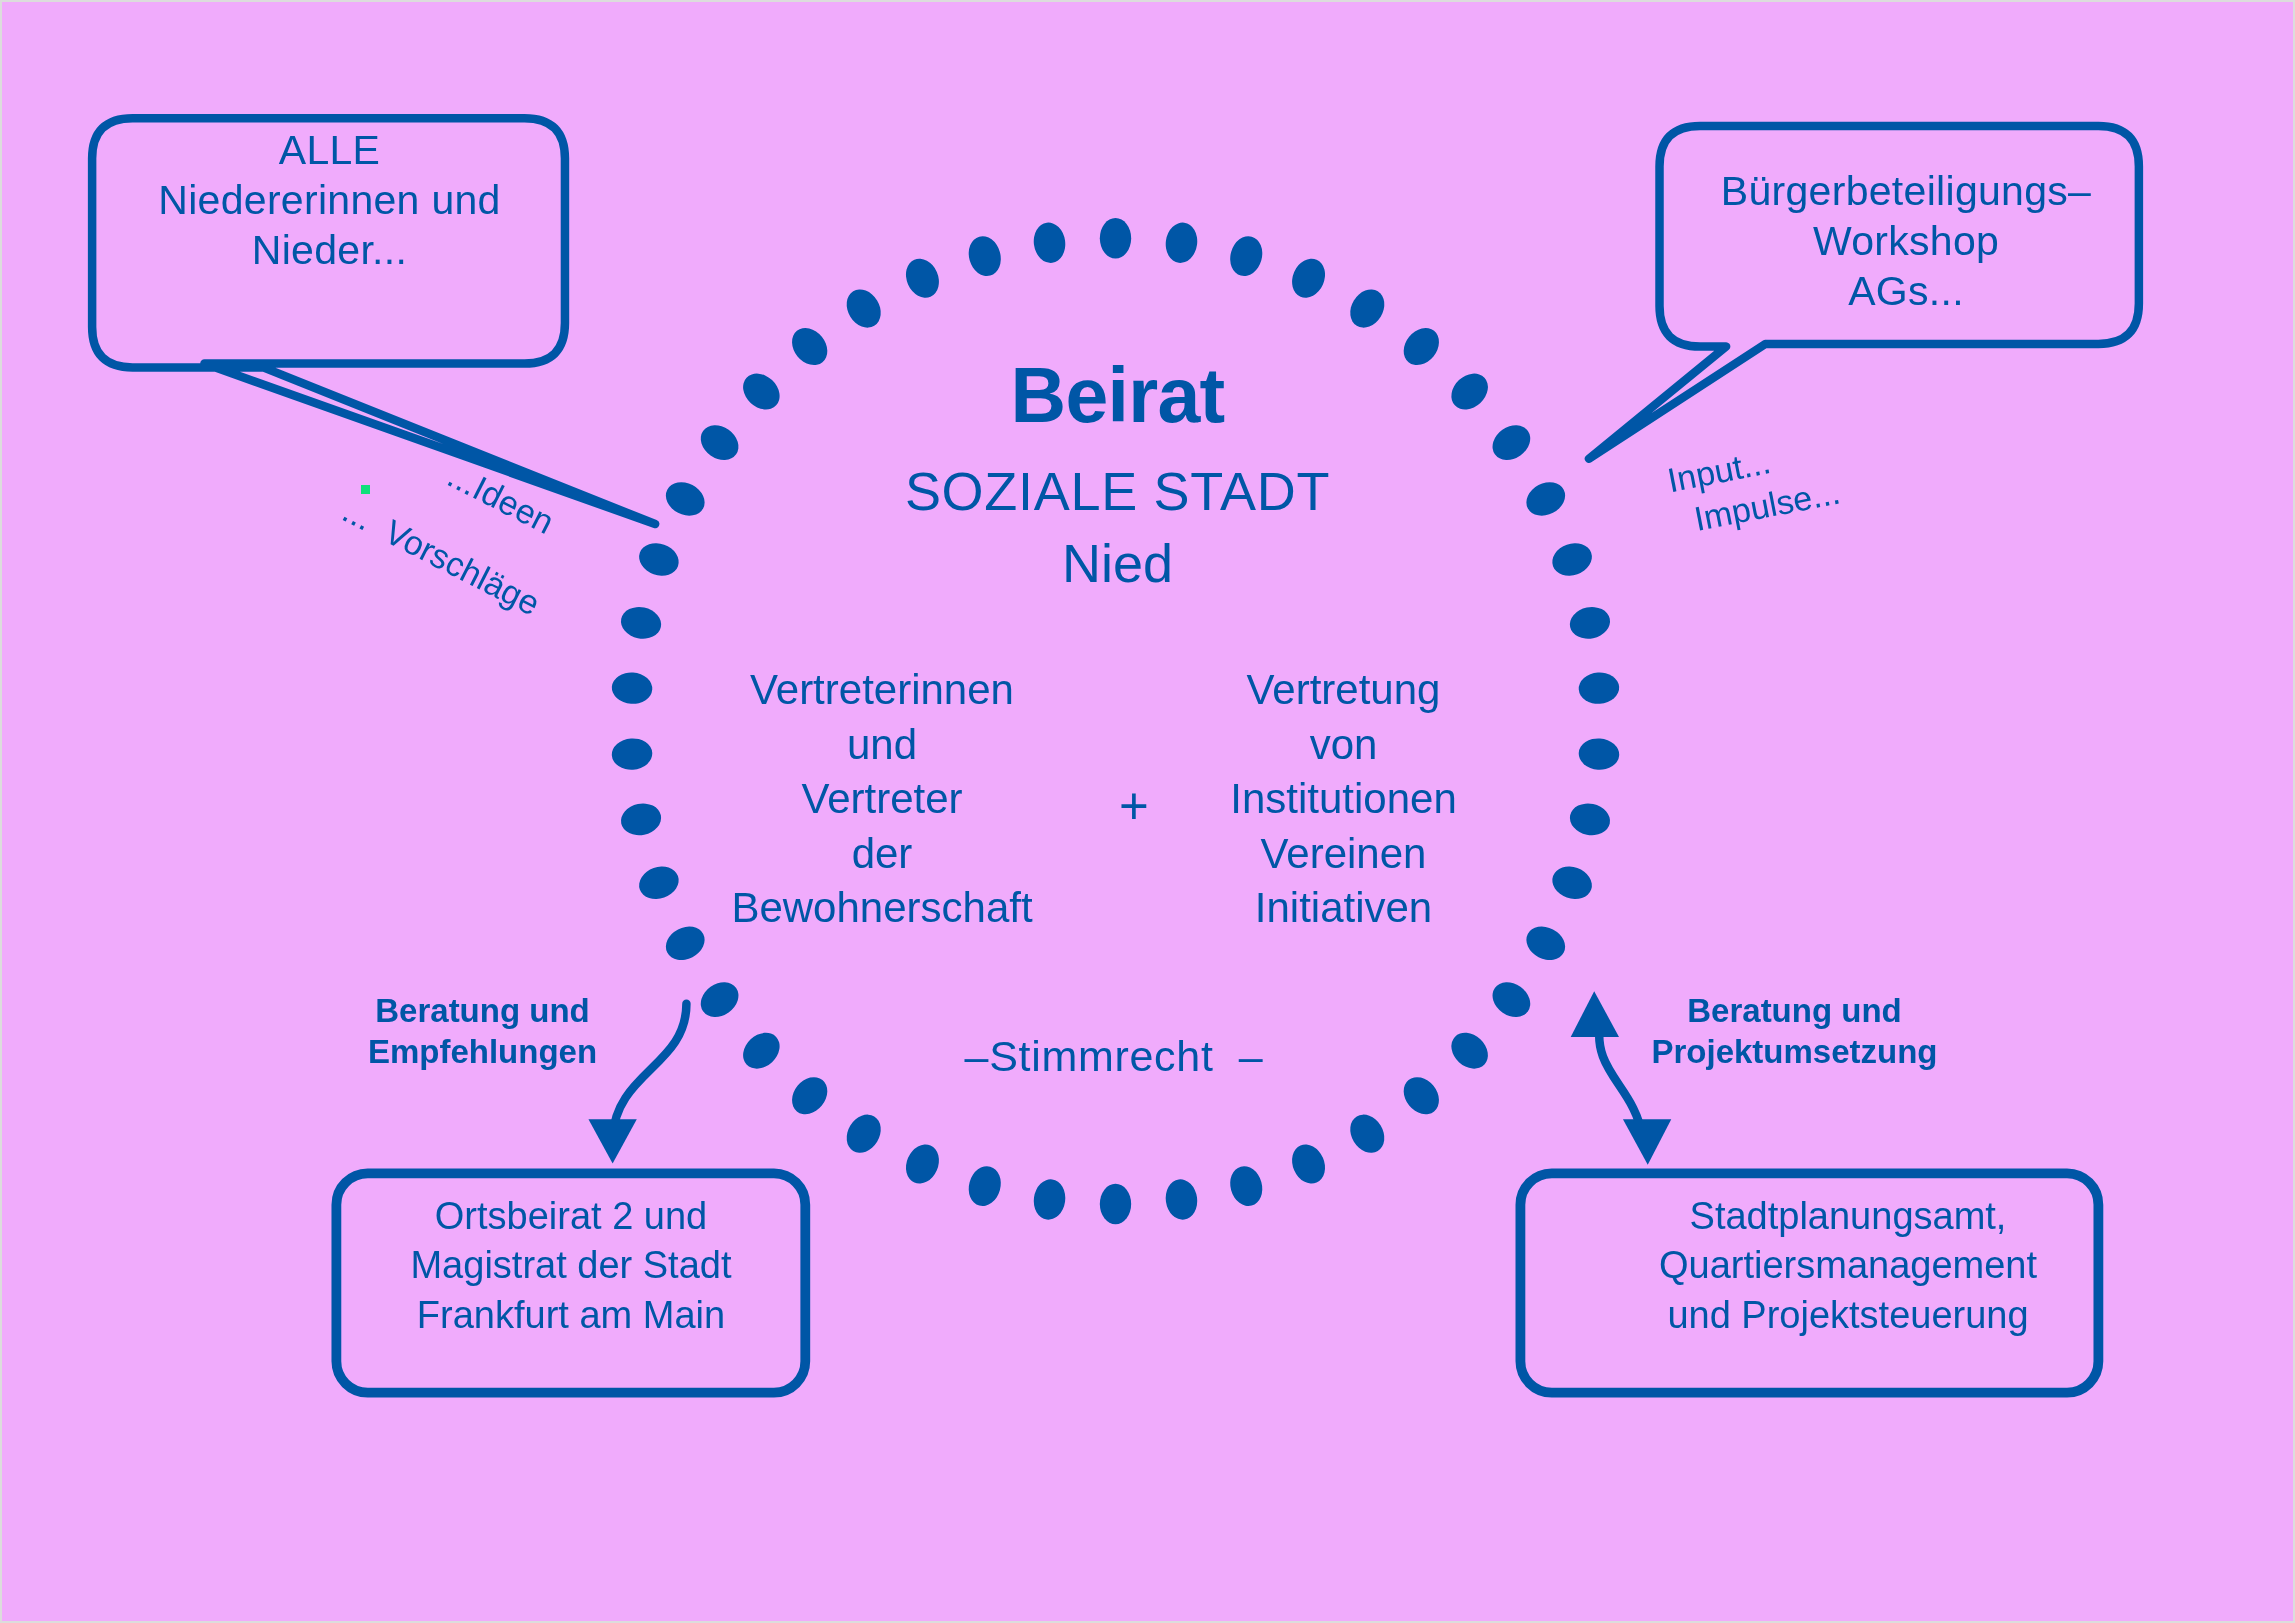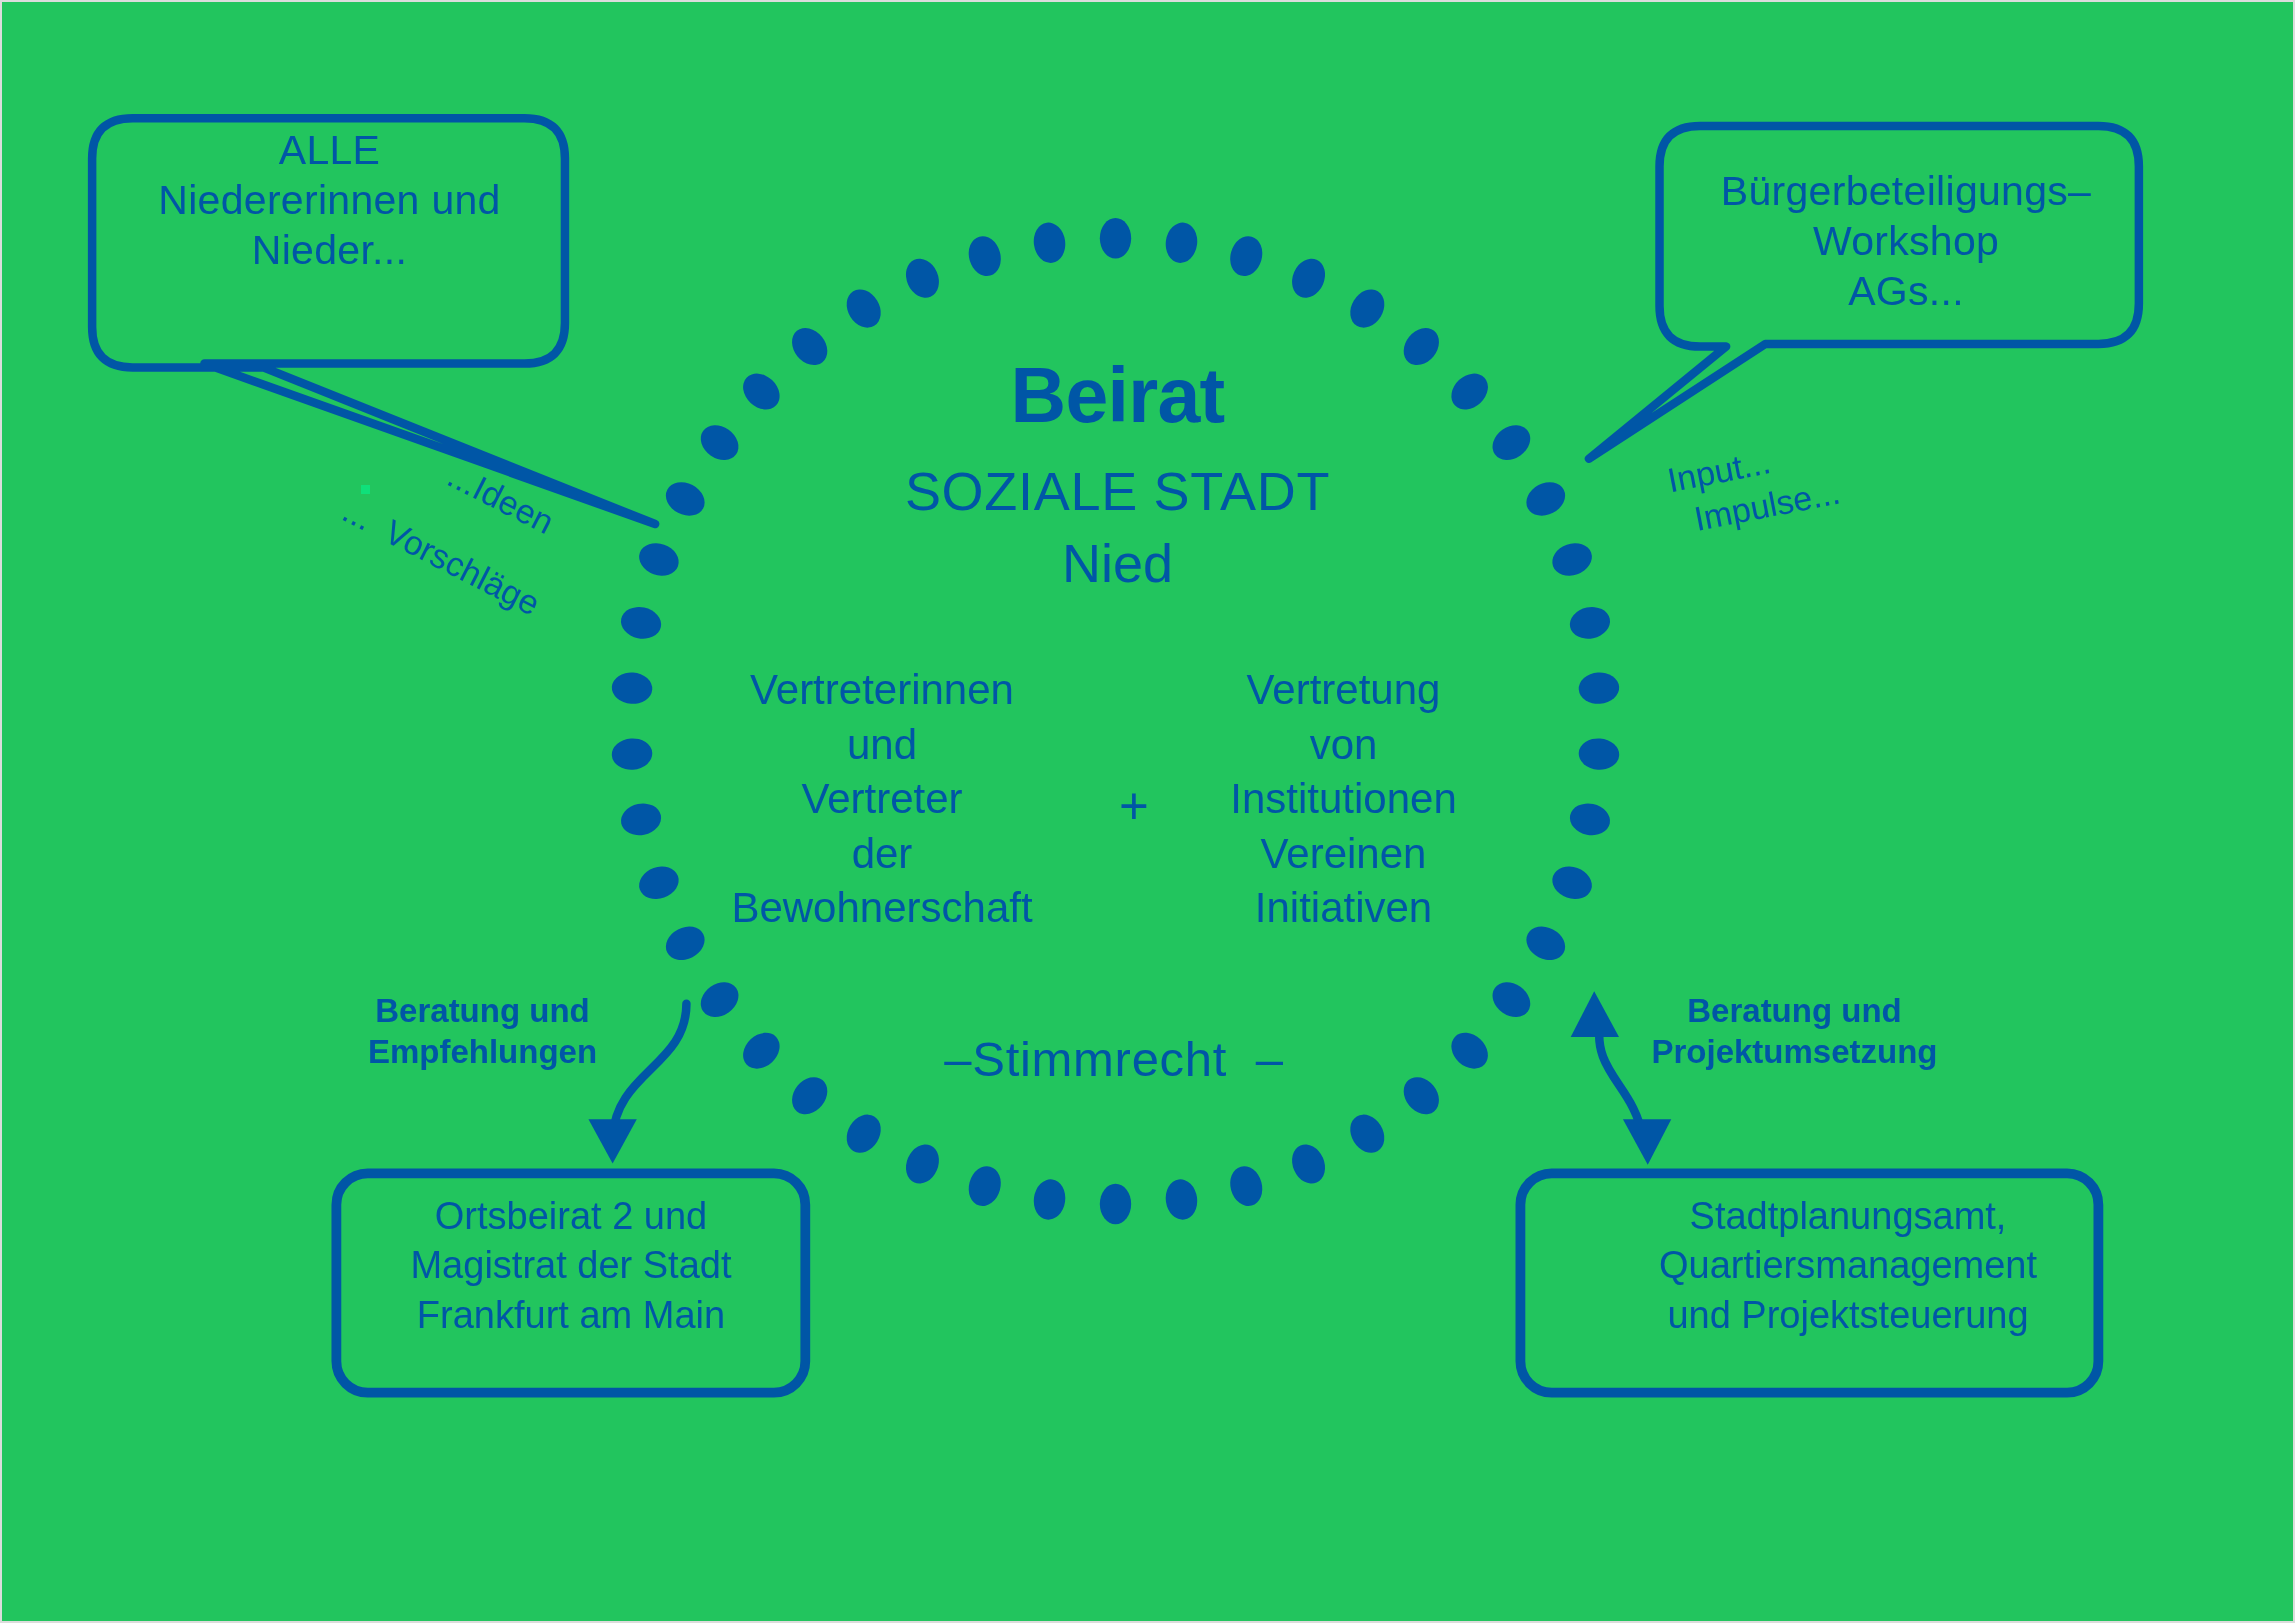--- a/index.html
+++ b/index.html
@@ -11,7 +11,7 @@
     position: relative;
     width: 2295px;
     height: 1623px;
-    background: #22c55e;
+    background: #f0abfc;
     box-sizing: border-box;
     border: 2.6px solid #dcdcdc;
     overflow: hidden;

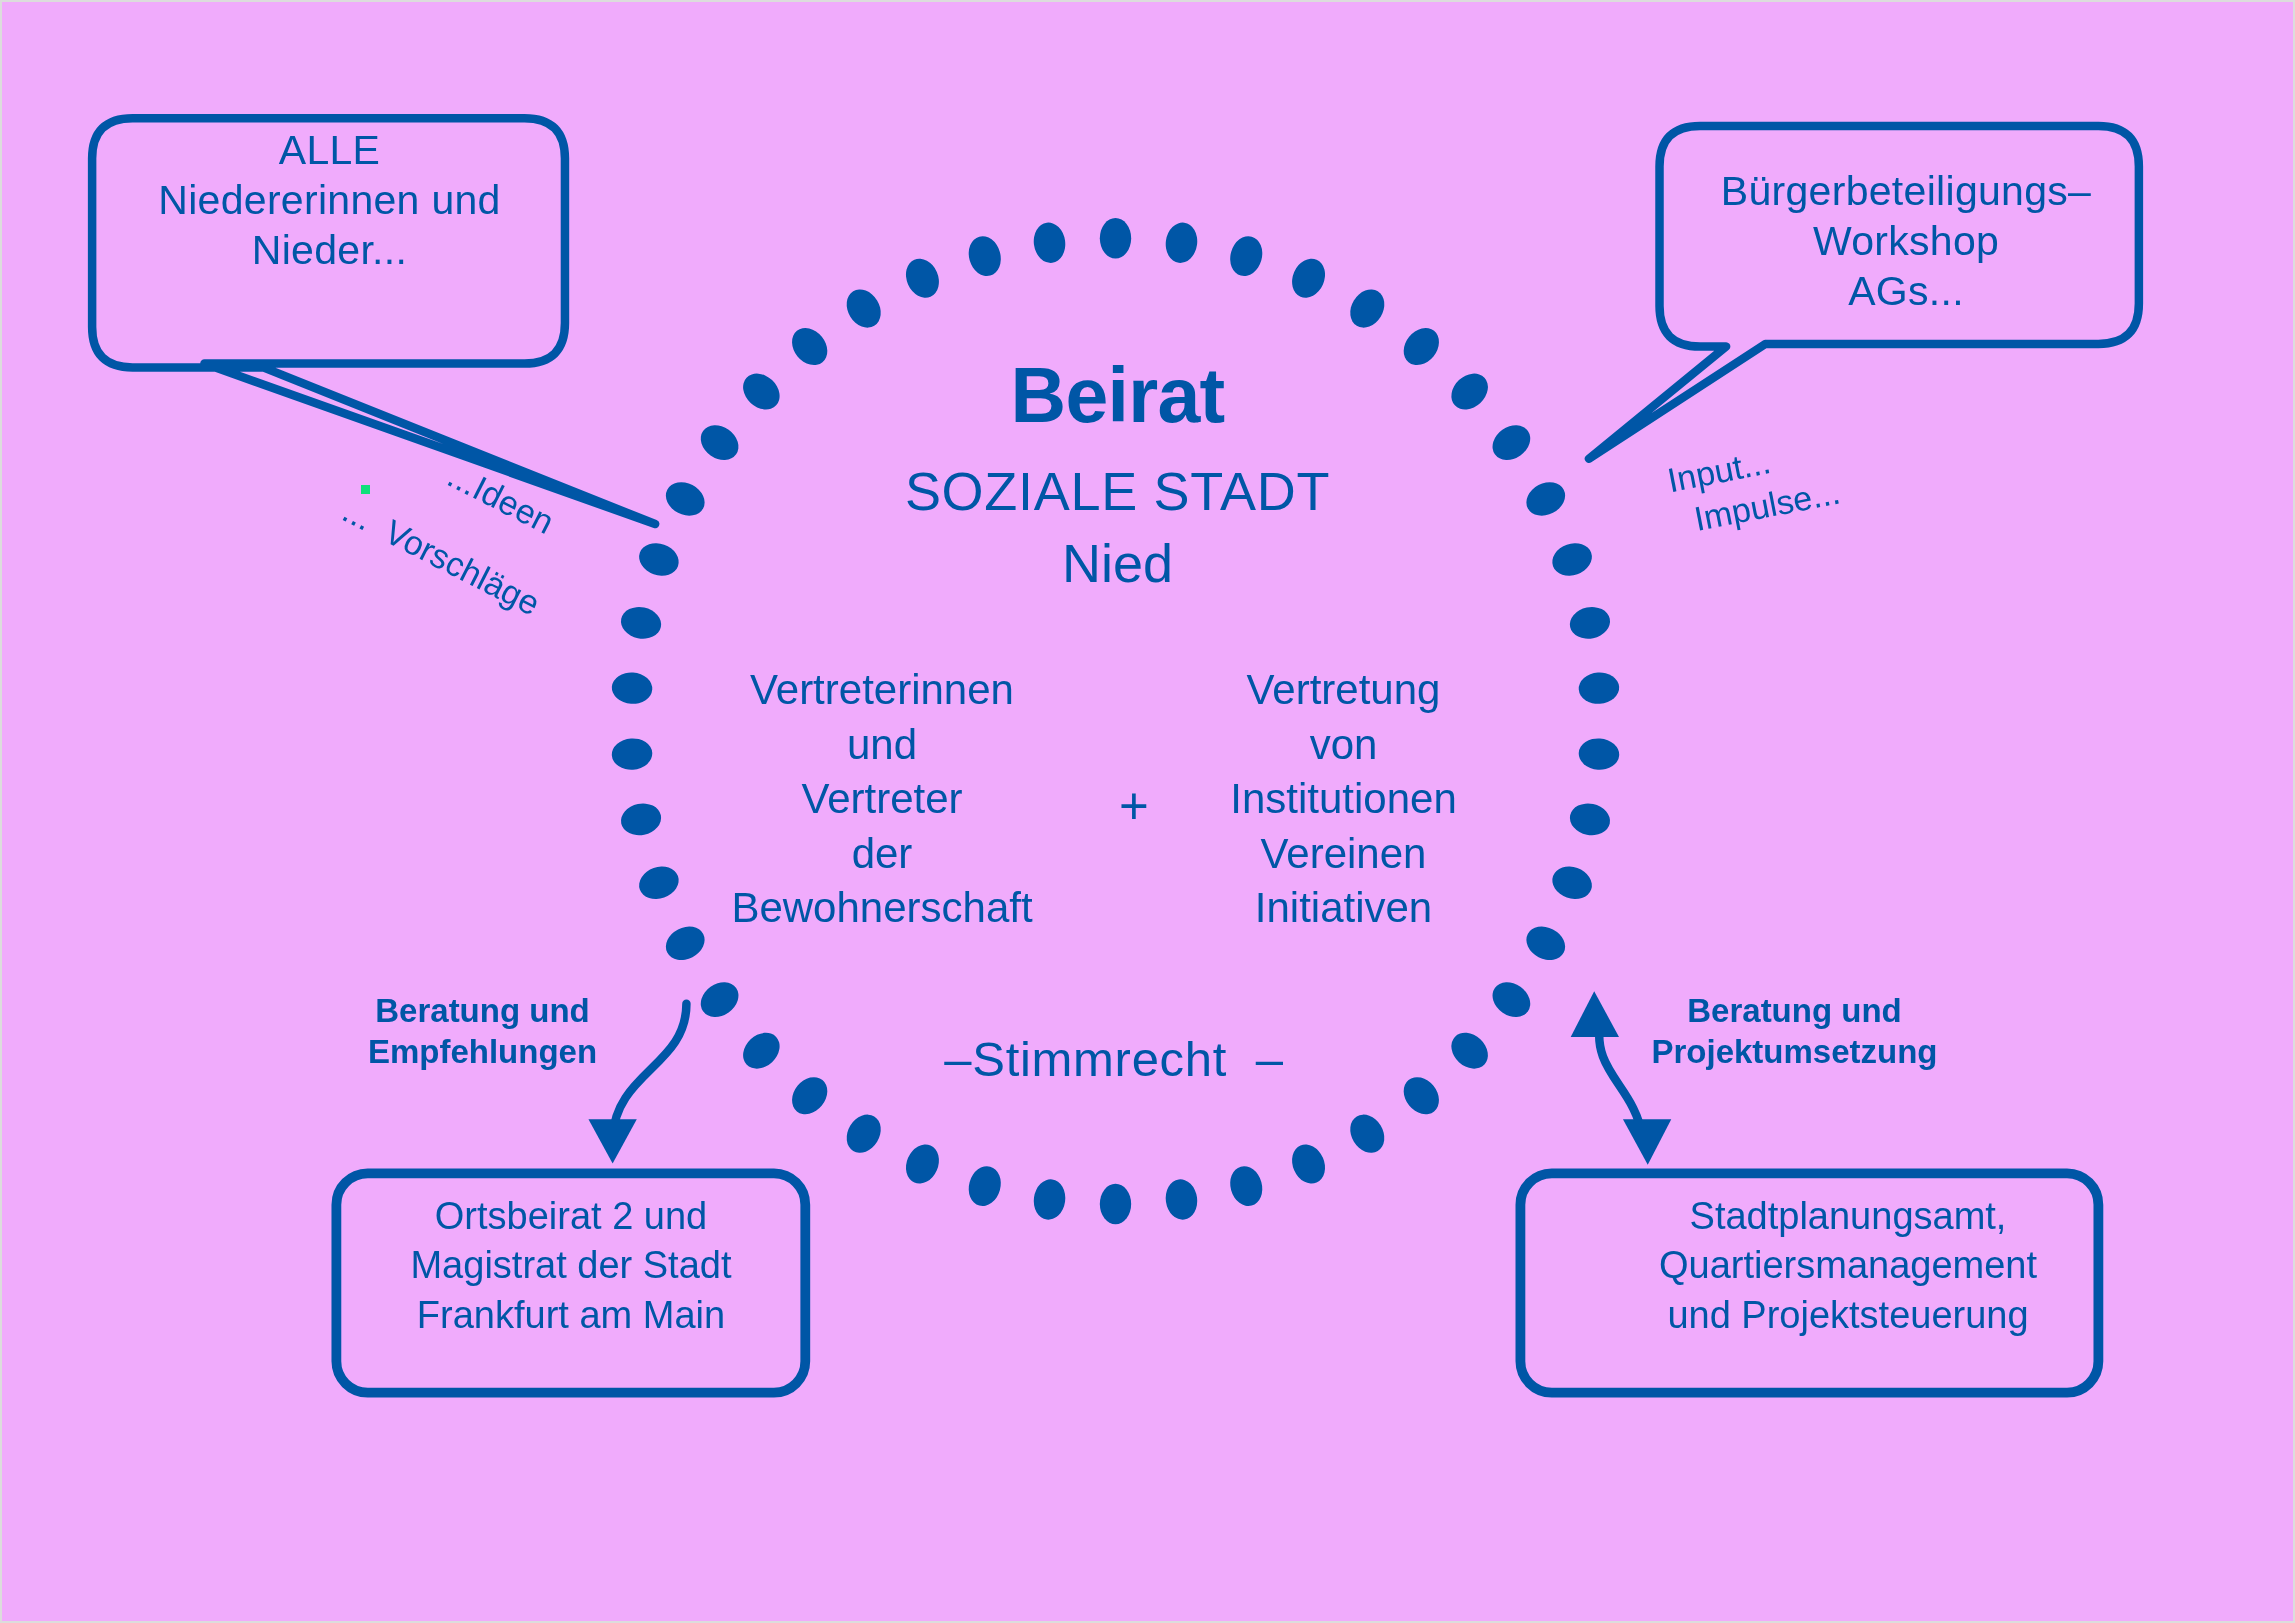--- a/index.html
+++ b/index.html
@@ -80,7 +80,7 @@
   }
   #stimmrecht {
     left: 896px; top: 1029px; width: 432px;
-    font-size: 49px; letter-spacing: 0.7px;
+    font-size: 43px; letter-spacing: 0.7px;
   }
 
   

